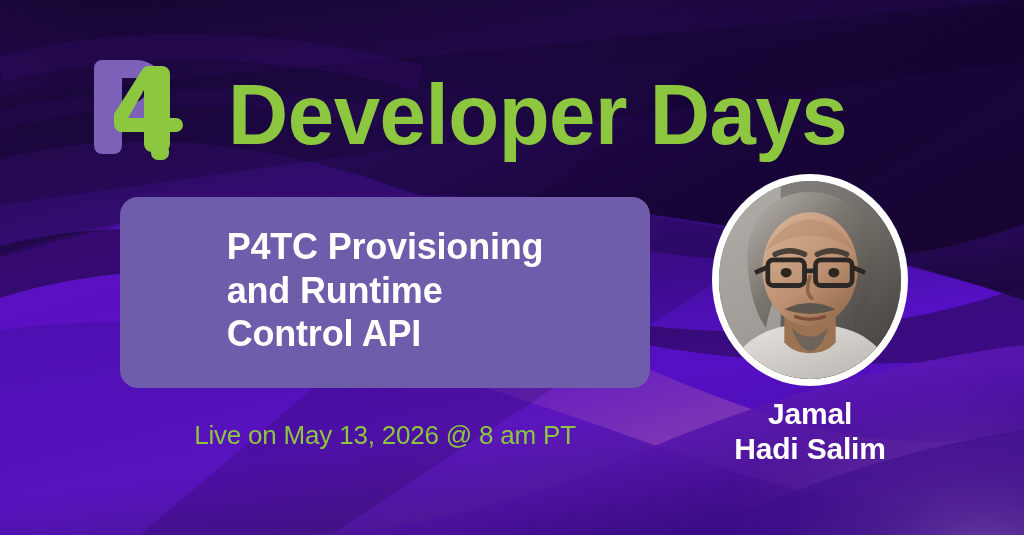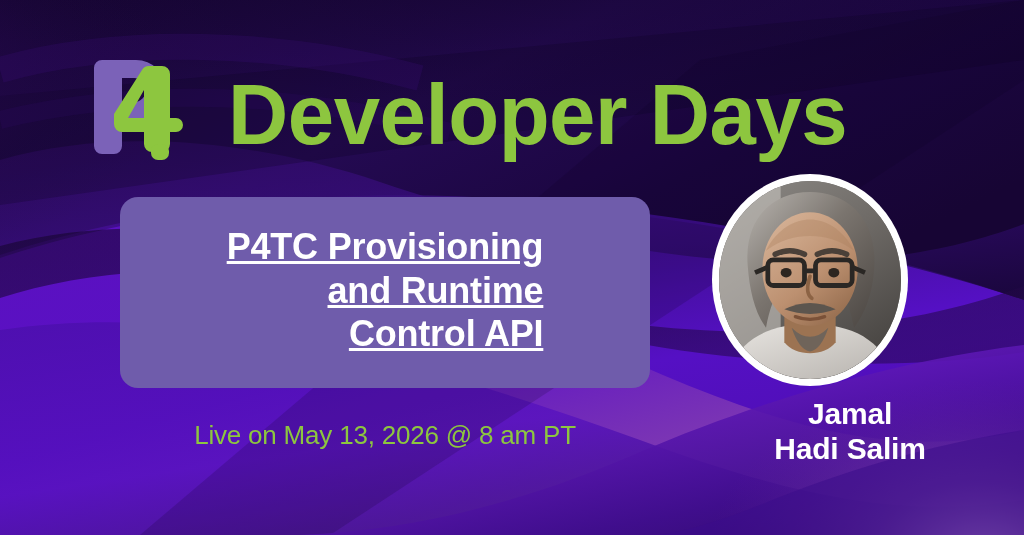--- a/index.html
+++ b/index.html
@@ -75,10 +75,9 @@
     font-size: 36px;
     font-weight: bold;
     line-height: 1.22;
-    text-align: right;
+    text-align: left;
     white-space: pre-line;
     letter-spacing: -0.2px;
-    text-decoration: underline;
   }
 
   

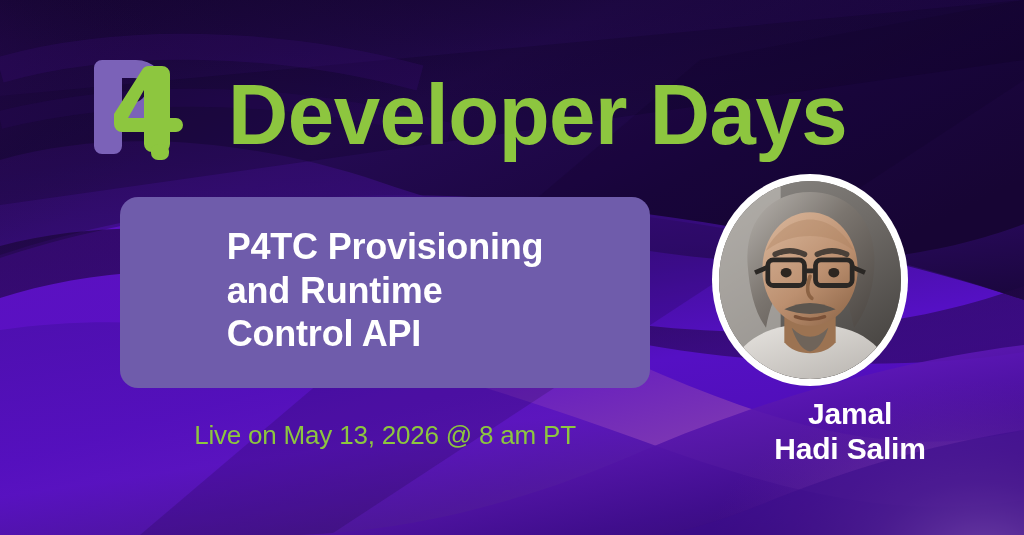--- a/index.html
+++ b/index.html
@@ -120,7 +120,7 @@
   
   #speaker-name {
     position: absolute;
-    left: 718px;
+    left: 678px;
     top: 396px;
     width: 264px;
     text-align: center;

